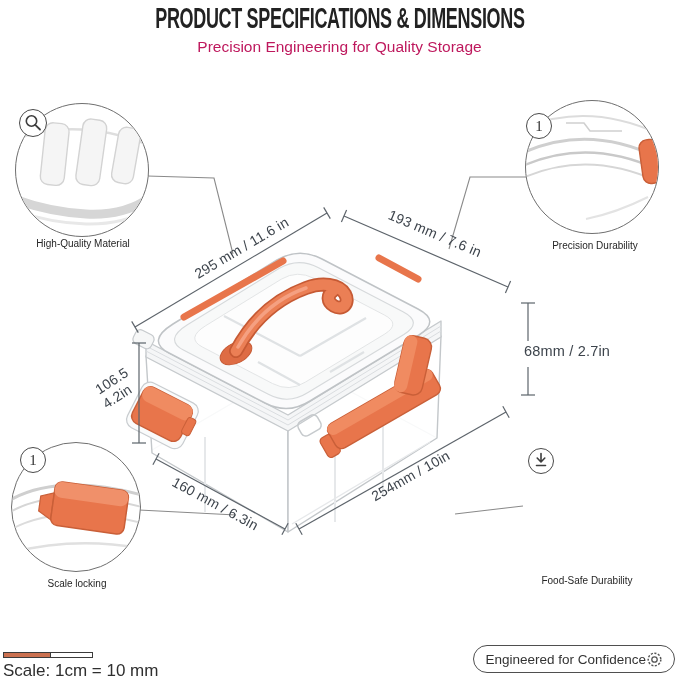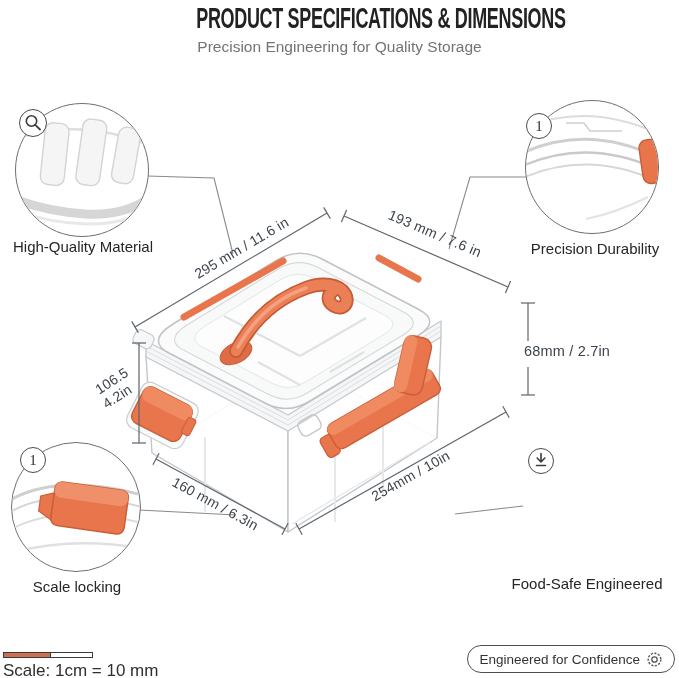--- a/index.html
+++ b/index.html
@@ -7,7 +7,7 @@
          font-family:"Liberation Sans",sans-serif;color:#2f2f2f;}
   
   .hdr{position:absolute;left:0;top:2px;width:679px;text-align:center;}
-  .hdr h1{margin:0;font-size:29px;font-weight:700;color:#222;letter-spacing:-.5px;white-space:nowrap;text-align:right;}
+  .hdr h1{margin:0;font-size:29px;font-weight:700;color:#222;letter-spacing:-.5px;white-space:nowrap;}
   .hdr h1 span{display:inline-block;transform:scaleX(.62);transform-origin:center;}
   .hdr .sub{margin-top:3px;font-size:15.5px;color:#737373;}
   

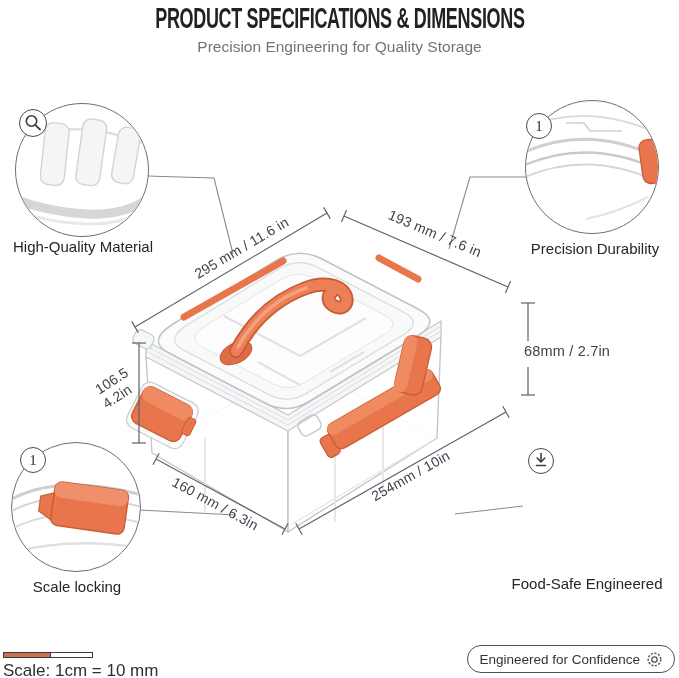--- a/index.html
+++ b/index.html
@@ -9,7 +9,7 @@
   .hdr{position:absolute;left:0;top:2px;width:679px;text-align:center;}
   .hdr h1{margin:0;font-size:29px;font-weight:700;color:#222;letter-spacing:-.5px;white-space:nowrap;}
   .hdr h1 span{display:inline-block;transform:scaleX(.62);transform-origin:center;}
-  .hdr .sub{margin-top:3px;font-size:15.5px;color:#737373;}
+  .hdr .sub{margin-top:3px;font-size:15.5px;color:#be185d;}
   
   .fcircle{position:absolute;border-radius:50%;border:1.4px solid #6f6f6f;background:#fff;overflow:hidden;}
   .fcircle svg{display:block;}

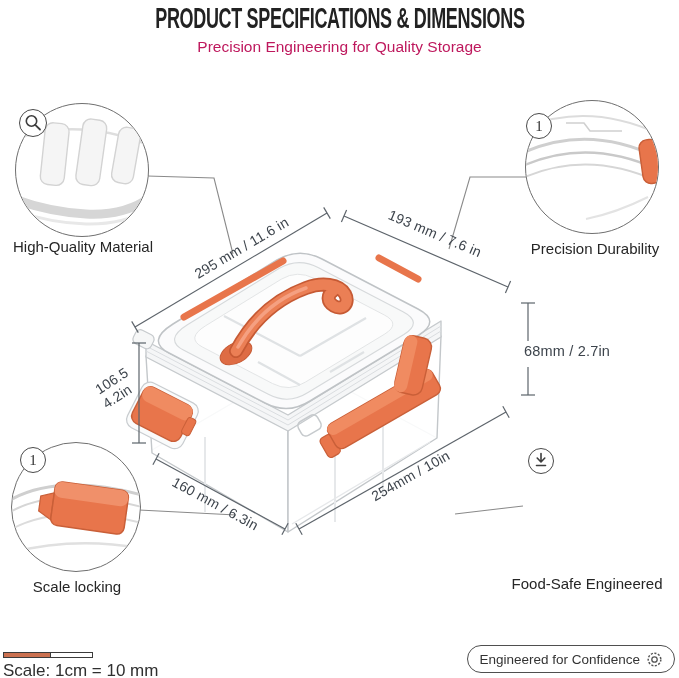--- a/index.html
+++ b/index.html
@@ -18,7 +18,7 @@
          font-family:"Liberation Serif",serif;font-size:15px;color:#333;}
   .iconbadge{position:absolute;border-radius:50%;border:1.4px solid #4a4a4a;background:#fff;z-index:4;
          display:flex;align-items:center;justify-content:center;}
-  .flabel{position:absolute;text-align:center;font-size:15px;color:#262626;z-index:3;}
+  .flabel{position:absolute;text-align:center;font-size:10px;color:#262626;z-index:3;}
   
   #scene{position:absolute;left:0;top:0;z-index:1;}
   

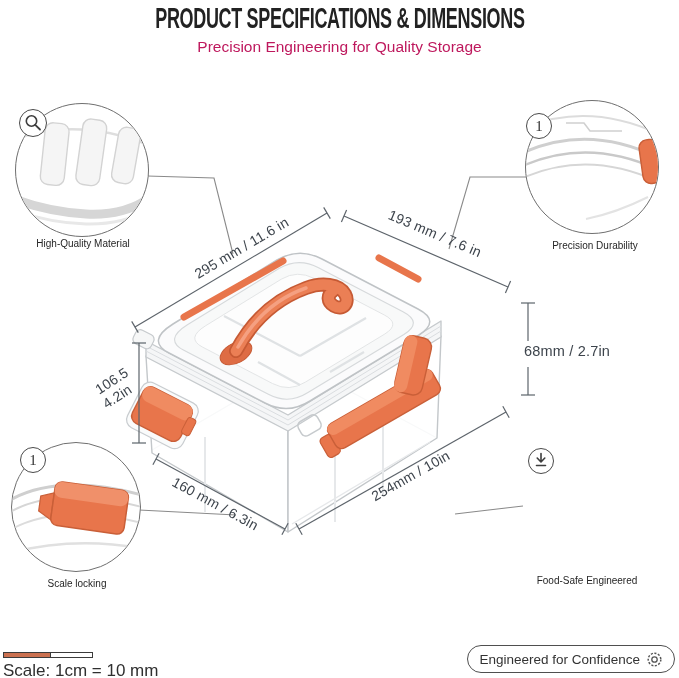--- a/index.html
+++ b/index.html
@@ -224,7 +224,7 @@
       <path d="M12,4.5 V12.5 M8.2,9 L12,13 L15.8,9 M7.5,16.5 H16.5" stroke="#3d3d3d" stroke-width="1.6" fill="none" stroke-linecap="round" stroke-linejoin="round"></path>
     </svg>
   </div>
-  <div class="flabel" style="left:504px;top:575px;width:166px;">Food-Safe Engineered</div>
+  <div class="flabel" style="left:504px;top:575px;width:166px;">Food-Safe Durability</div>
 
   <div class="scalebar">
     <div class="seg orange"></div>

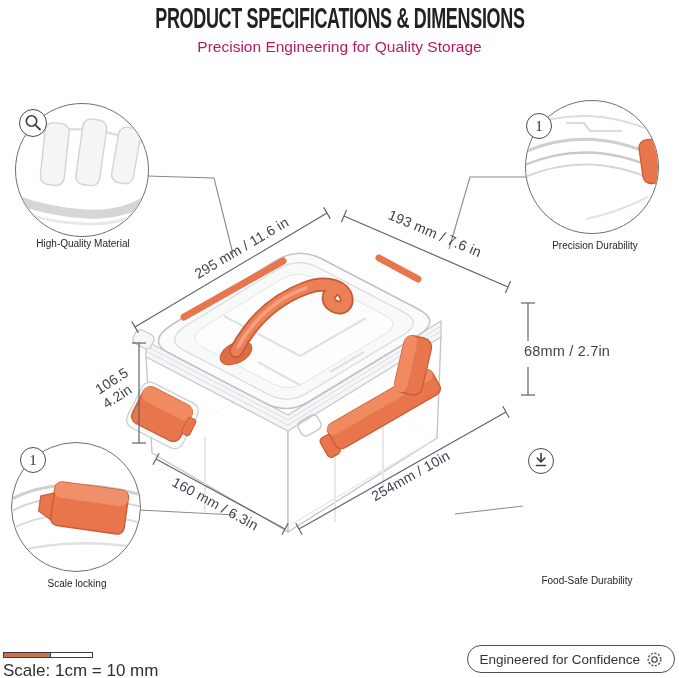--- a/index.html
+++ b/index.html
@@ -29,7 +29,7 @@
   .scaletext{position:absolute;left:3px;top:661px;font-size:17px;color:#2f2f2f;z-index:3;}
   .pill{position:absolute;right:4px;top:645px;height:28px;box-sizing:border-box;
         border:1.4px solid #4f4f4f;border-radius:14px;display:flex;align-items:center;
-        gap:6px;padding:0 11px;background:#fff;z-index:3;font-size:13.5px;color:#333;white-space:nowrap;}
+        padding:0 11px;background:#fff;z-index:3;font-size:13.5px;color:#333;white-space:nowrap;}
 </style>
 </head>
 <body>

